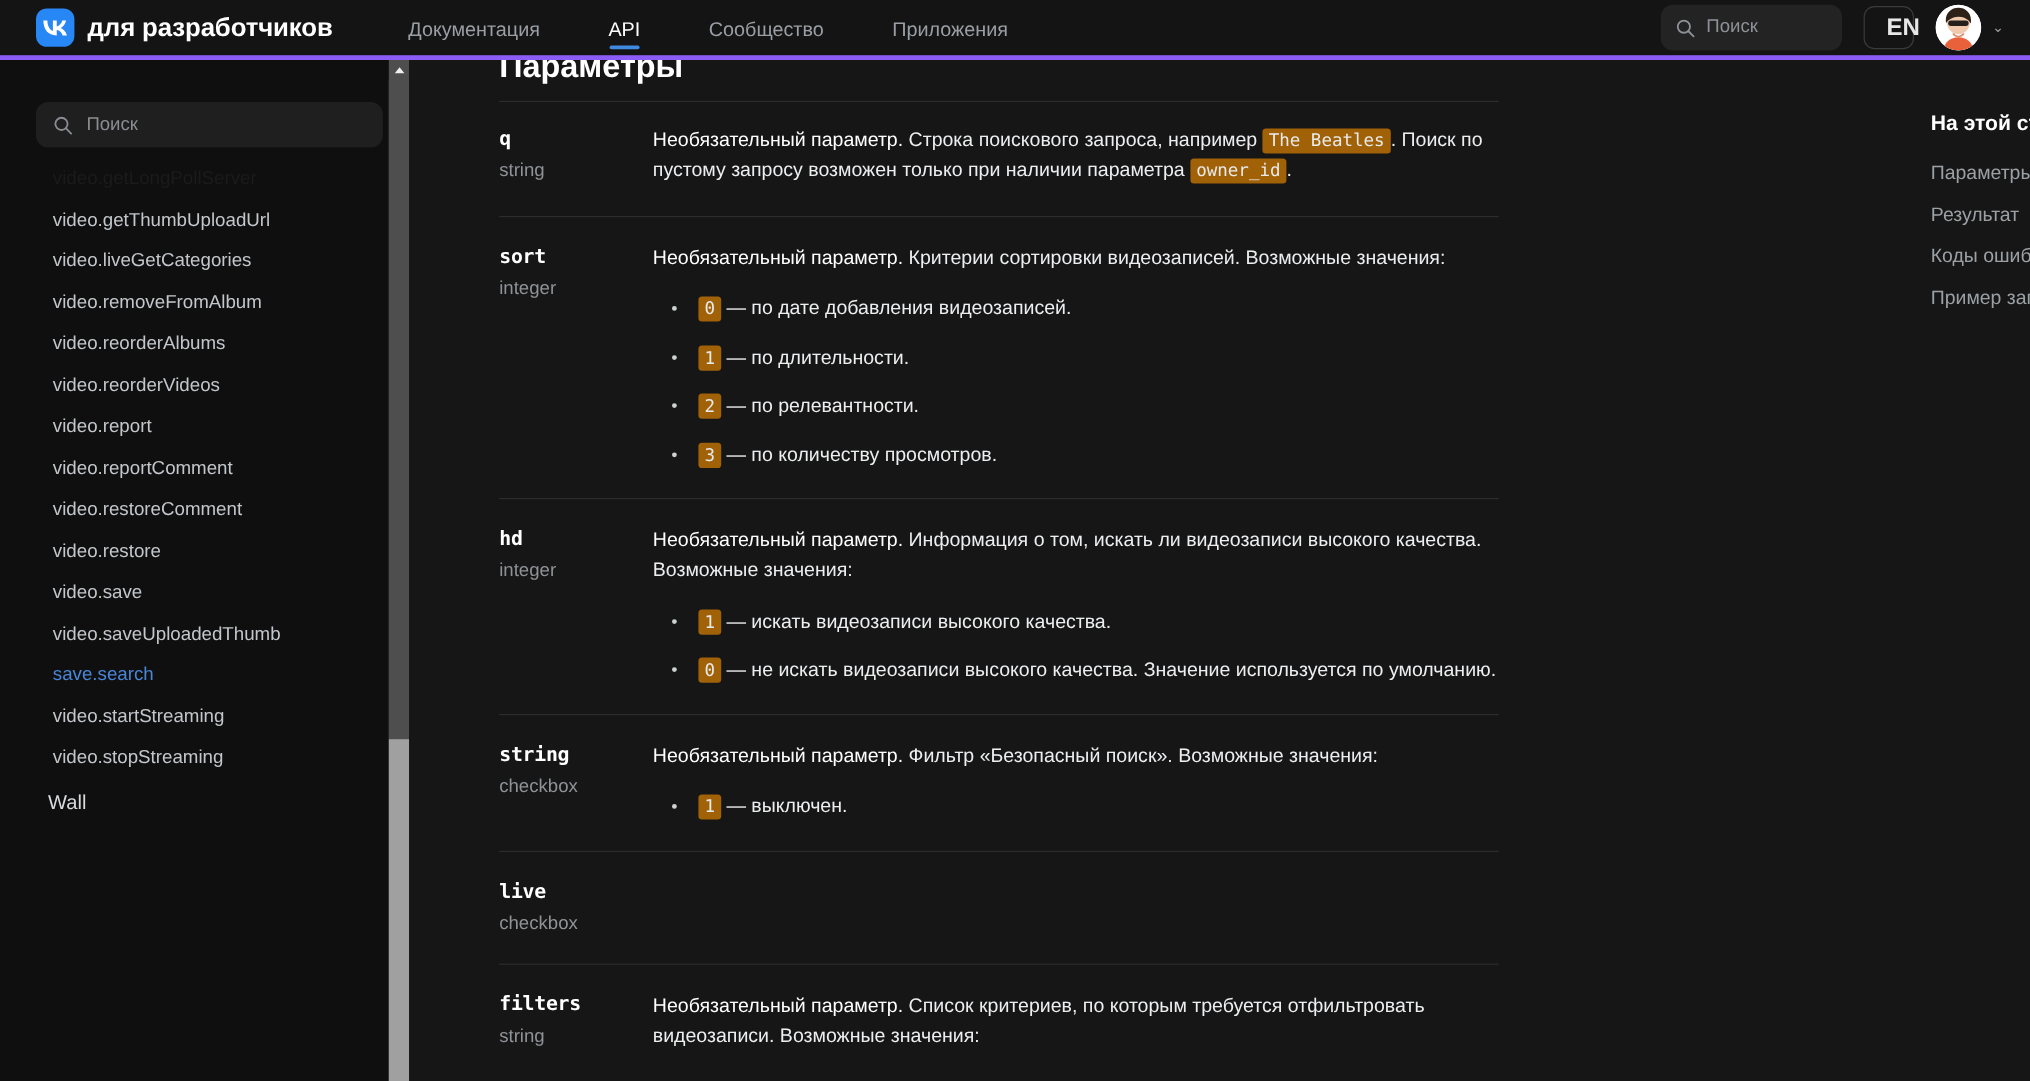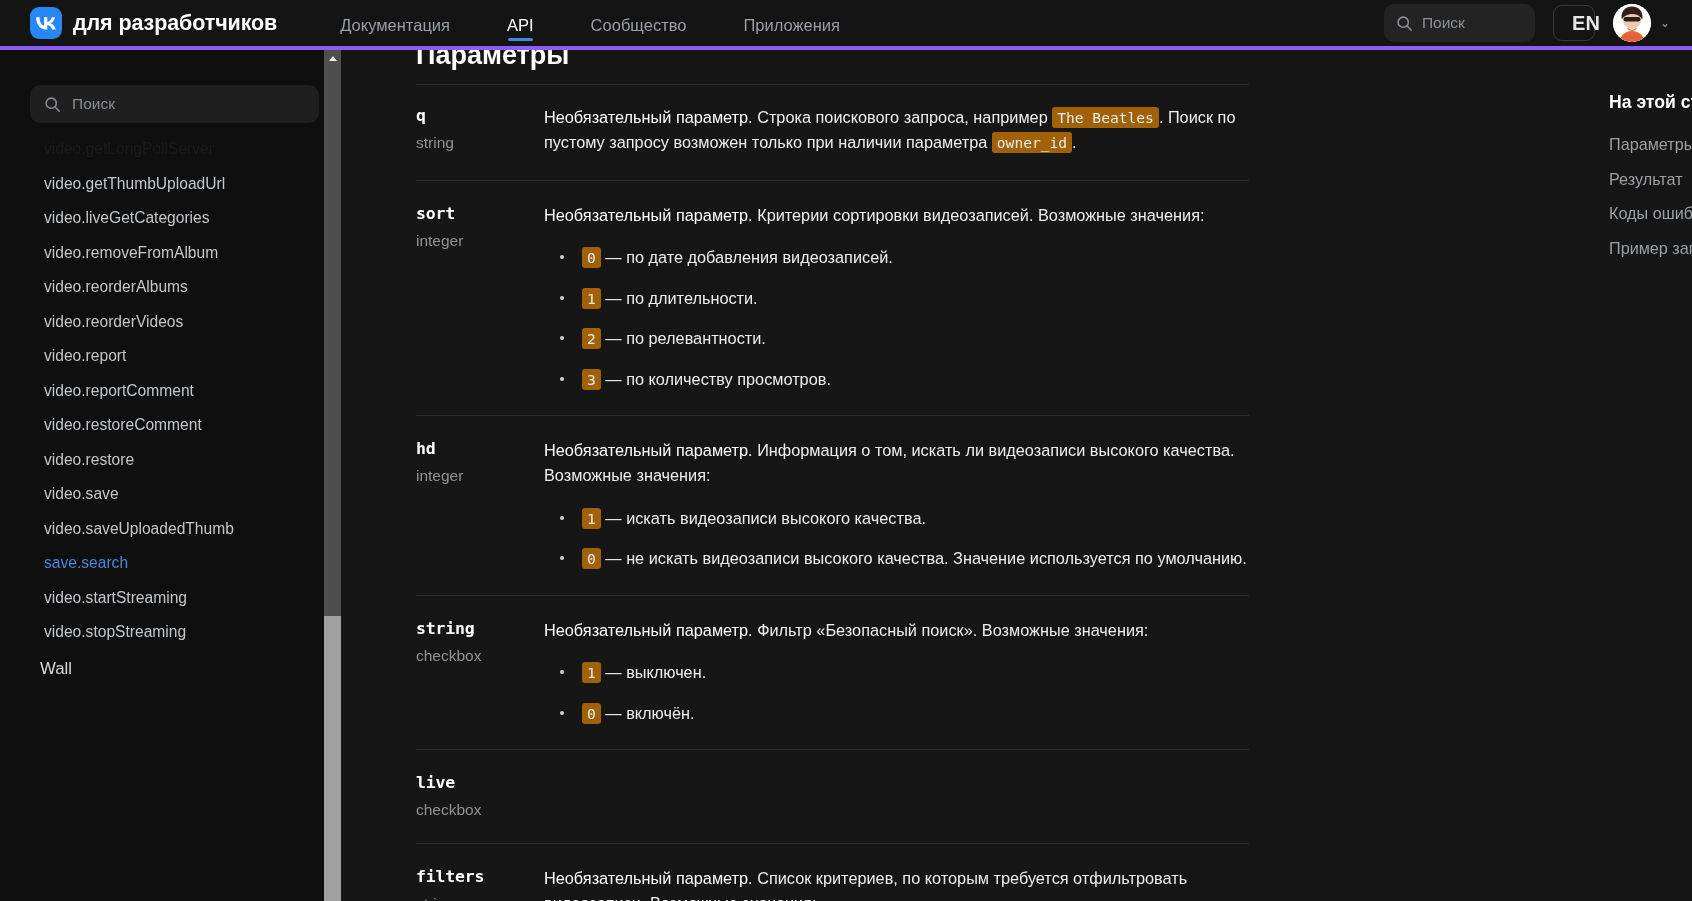--- a/index.html
+++ b/index.html
@@ -465,7 +465,6 @@
         <span class="req">Необязательный параметр.</span><span> Фильтр «Безопасный поиск». Возможные значения:</span>
         <ul class="vals">
           <li><code class="inline">1</code><span> — выключен.</span></li>
-          <li><code class="inline">0</code><span> — включён.</span></li>
         </ul>
       </div>
     </div>

